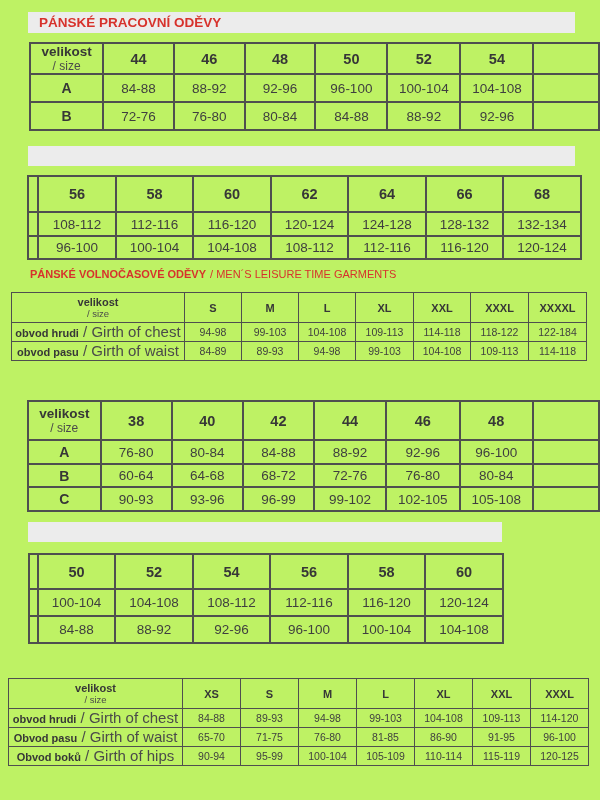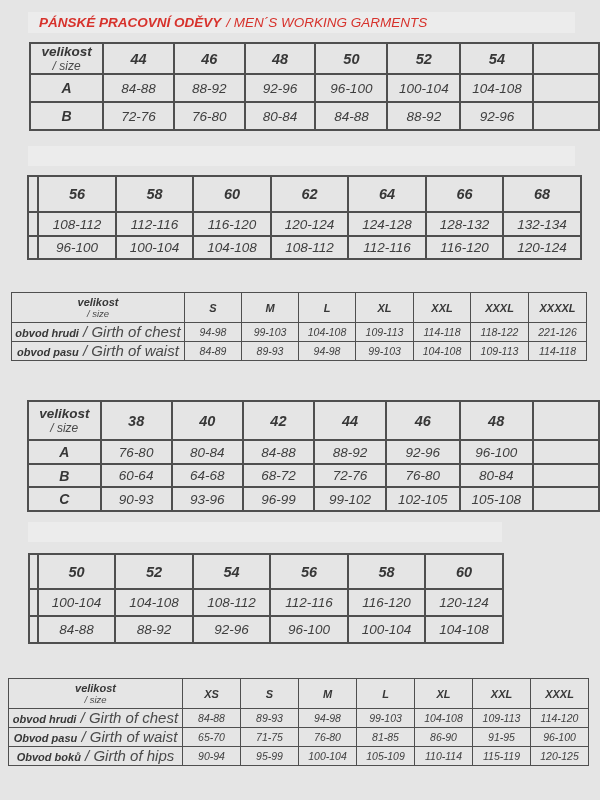--- a/index.html
+++ b/index.html
@@ -5,9 +5,8 @@
   html,body { margin:0; padding:0; background:#ffffff; }
   .page {
     position:relative; width:600px; height:800px; overflow:hidden;
-    background:#e5e5e5; font-family:"Liberation Sans","DejaVu Sans",sans-serif;
+    background:#bef264; font-family:"Liberation Sans","DejaVu Sans",sans-serif;
     color:#3f3f3f;
-    font-style:italic;
   }
 
   

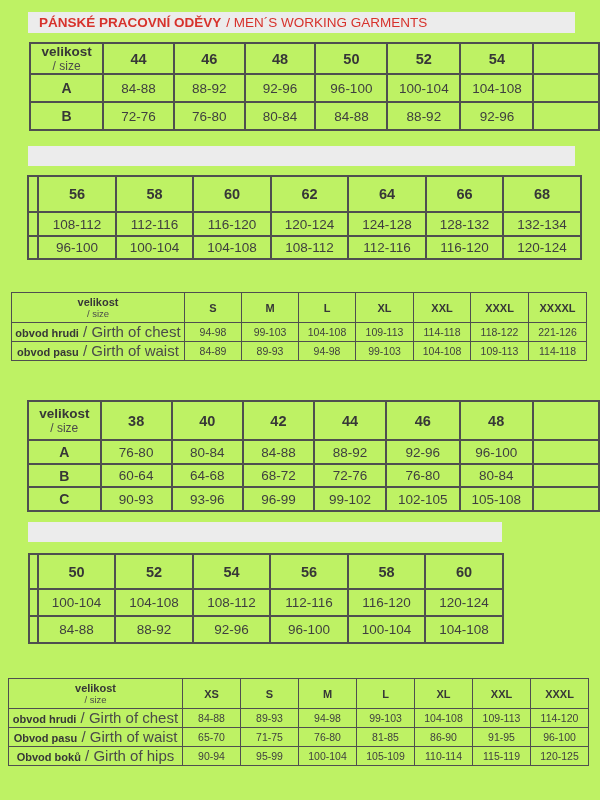--- a/index.html
+++ b/index.html
@@ -61,7 +61,6 @@
 
   <div class="titlebar" id="mens-titlebar" style="top:12px;">
     <span class="title-cz">PÁNSKÉ PRACOVNÍ ODĚVY</span>
-    <span class="title-en">/ MEN´S WORKING GARMENTS</span>
   </div>
 
   <table class="sztbl" id="t1">

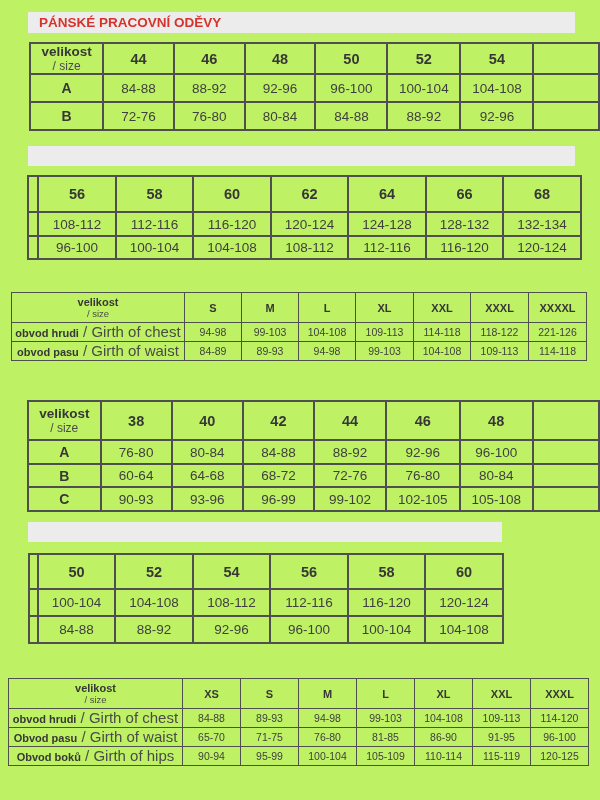--- a/index.html
+++ b/index.html
@@ -158,6 +158,10 @@
   </tbody>
     </table>
 
+  <div class="leisure-title">
+    <span class="title-cz">PÁNSKÉ VOLNOČASOVÉ ODĚVY</span>
+    <span class="title-en">/ MEN´S LEISURE TIME GARMENTS</span>
+  </div>
 
   <table class="sztbl small" id="t3">
     <colgroup>

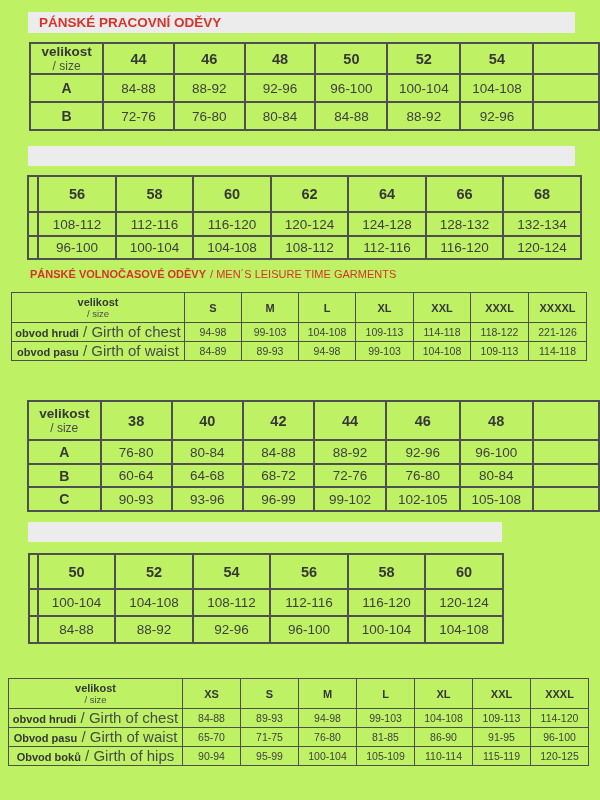--- a/index.html
+++ b/index.html
@@ -198,7 +198,7 @@
       <td class="num-s">109-113</td>
       <td class="num-s">114-118</td>
       <td class="num-s">118-122</td>
-      <td class="num-s">221-126</td>
+      <td class="num-s">122-184</td>
     </tr>
     <tr style="height:18px;">
       <td>

